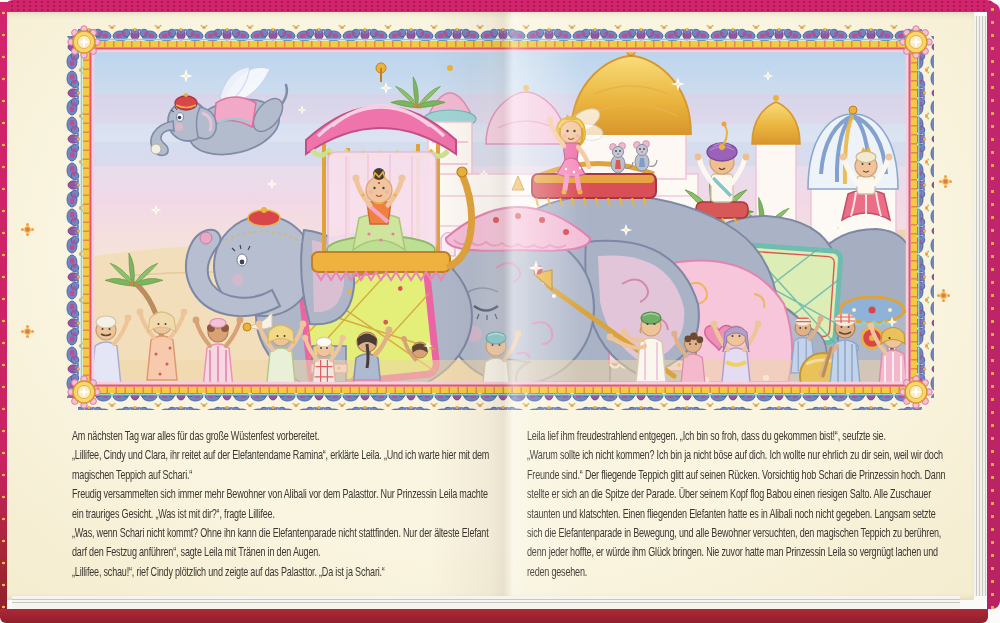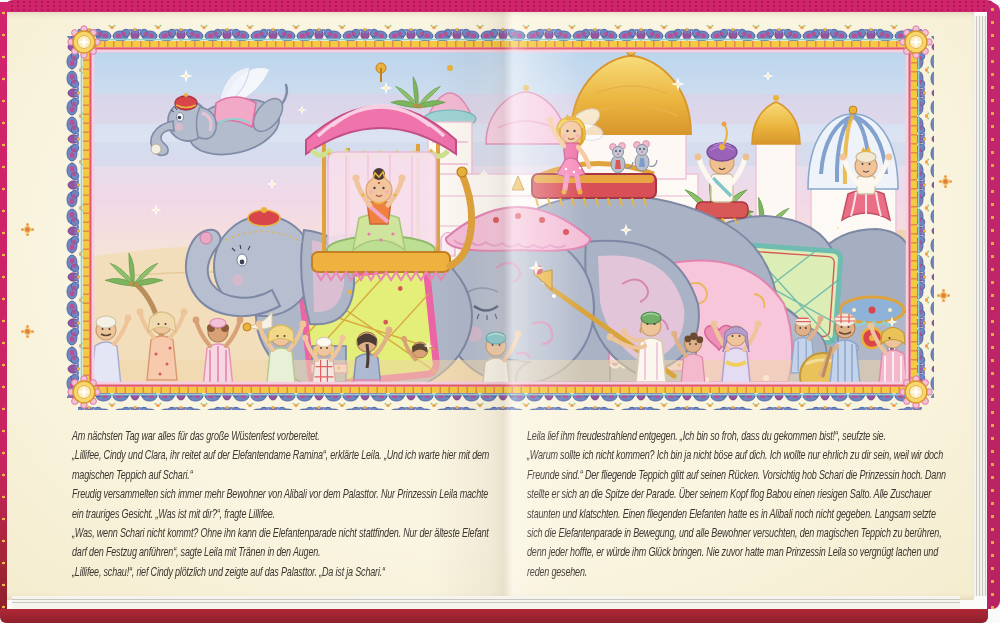--- a/index.html
+++ b/index.html
@@ -8,7 +8,7 @@
     background:#fafaf8;
     font-family:"Liberation Sans",sans-serif;
   }
-  .book{position:absolute;inset:0;font-style:italic;}
+  .book{position:absolute;inset:0;}
   .cover-top{
     position:absolute;left:3px;top:0;width:994px;height:12px;
     background:#d2246d;border-radius:10px 10px 0 0;

